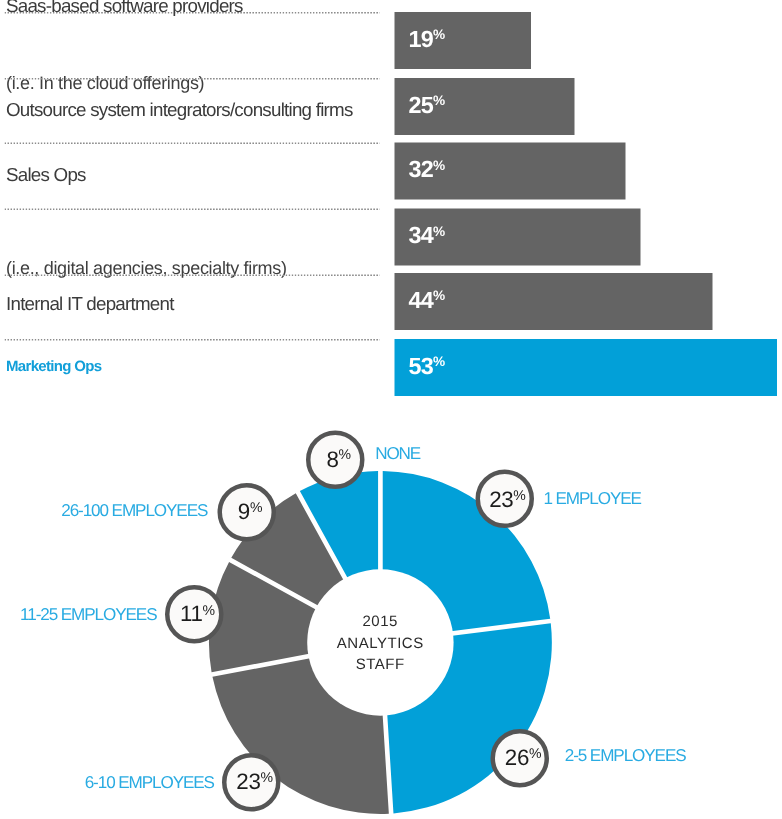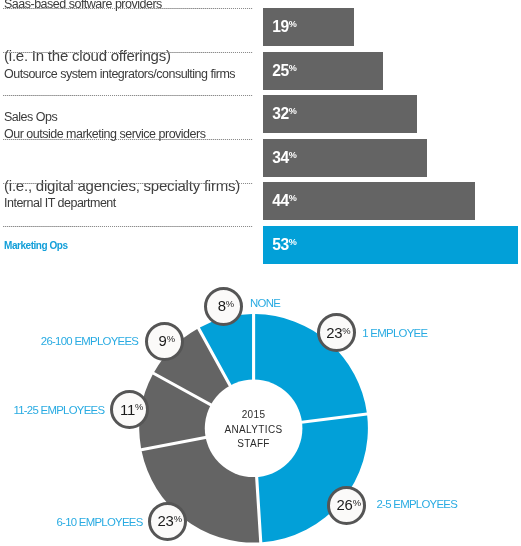--- a/index.html
+++ b/index.html
@@ -10,7 +10,7 @@
   .bc-label{position:absolute;left:4px;transform:translateY(-50%);}
   .bc-main{color:#3b3b3b;font-size:12.5px;letter-spacing:-0.5px;line-height:13px;white-space:nowrap;}
   .bc-main.hl{color:#129fd9;font-weight:bold;font-size:10px;letter-spacing:-0.45px;}
-  .bc-sub{font-size:15px;letter-spacing:-0.22px;color:#3f3f3f;line-height:13px;white-space:nowrap;margin-top:38px;}
+  .bc-sub{font-size:12px;letter-spacing:-0.22px;color:#3f3f3f;line-height:13px;white-space:nowrap;margin-top:38px;}
   .bc-dot{position:absolute;left:3px;width:250px;height:1.2px;
      background-image:linear-gradient(to right,#8c8c8c 0 1.05px,rgba(255,255,255,0) 1.05px 2.02px);
      background-size:2.02px 1.2px;background-repeat:repeat-x;}

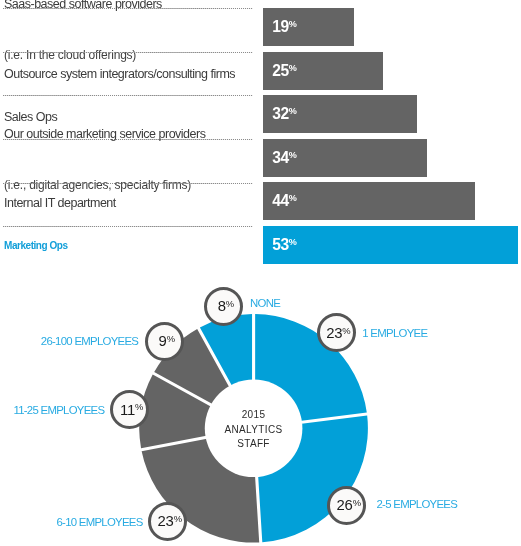--- a/index.html
+++ b/index.html
@@ -66,7 +66,6 @@
     <div class="bc-row">
       <div class="bc-dot" style="top:139.0px"></div>
       <div class="bc-label" style="top:160.20px">
-        <div class="bc-main">Our outside marketing service providers</div>
         <div class="bc-sub">(i.e., digital agencies, specialty firms)</div>
       </div>
       <div class="bar bar-gray" style="left: 263px; top: 138.7px; height: 38.2px; width: 163.5px;"></div>

